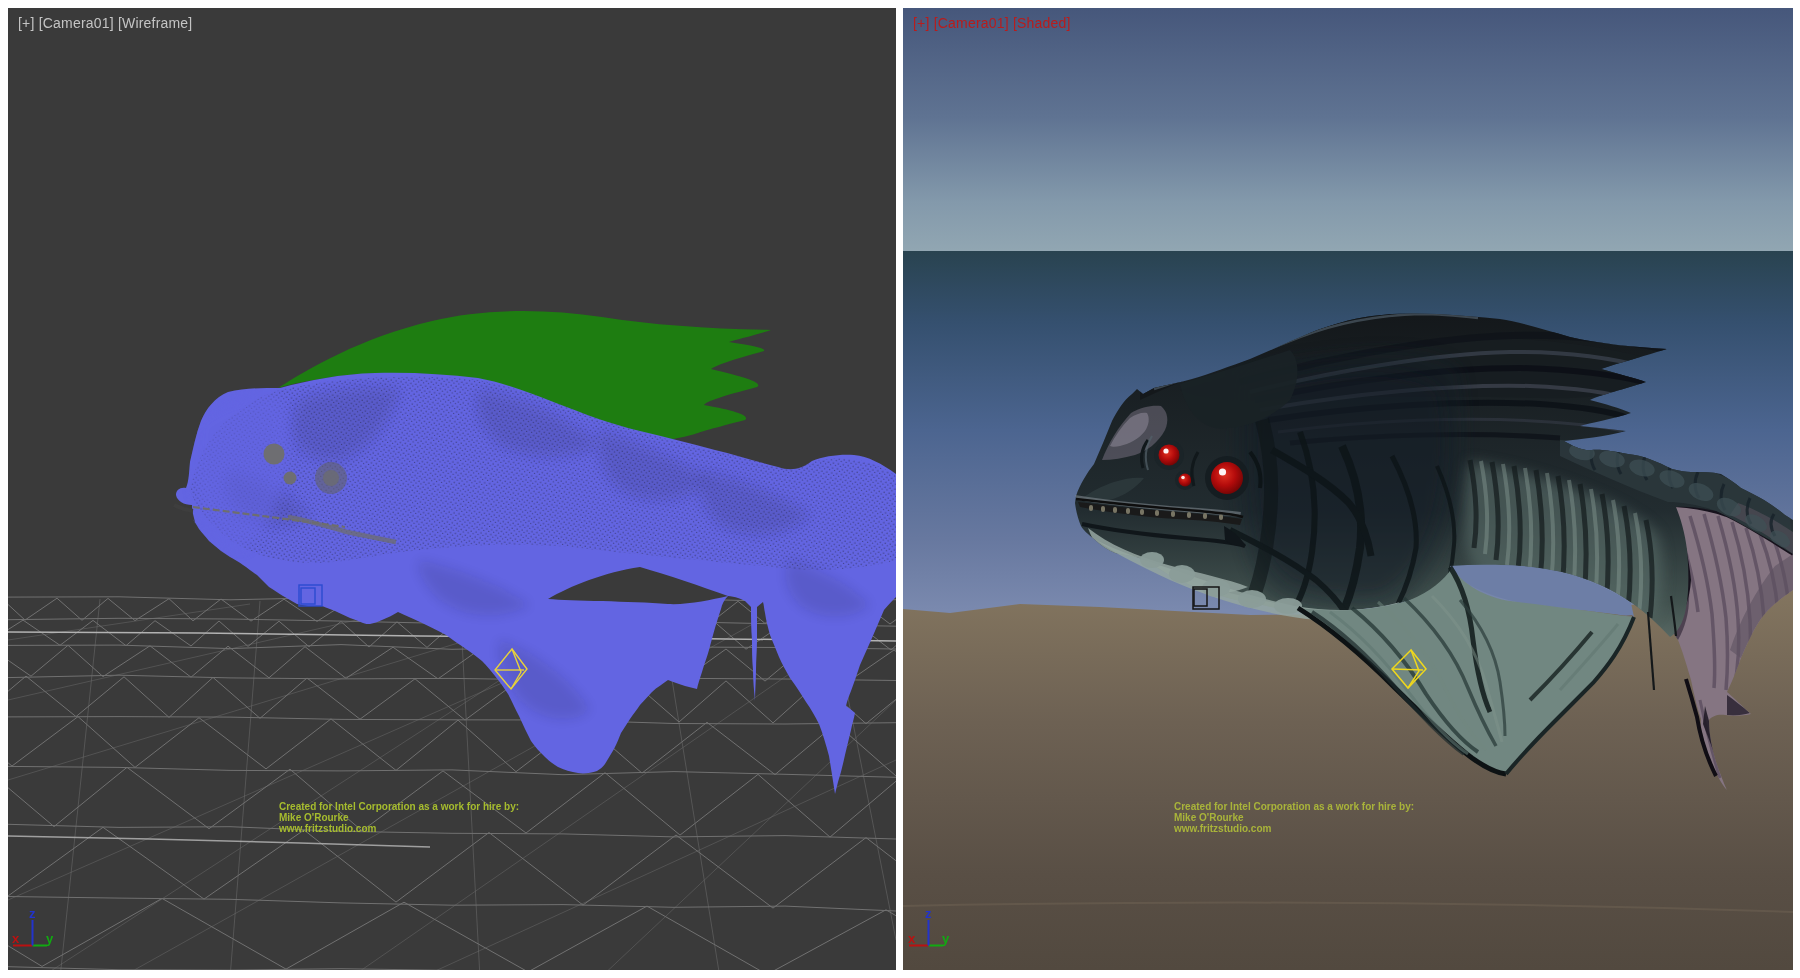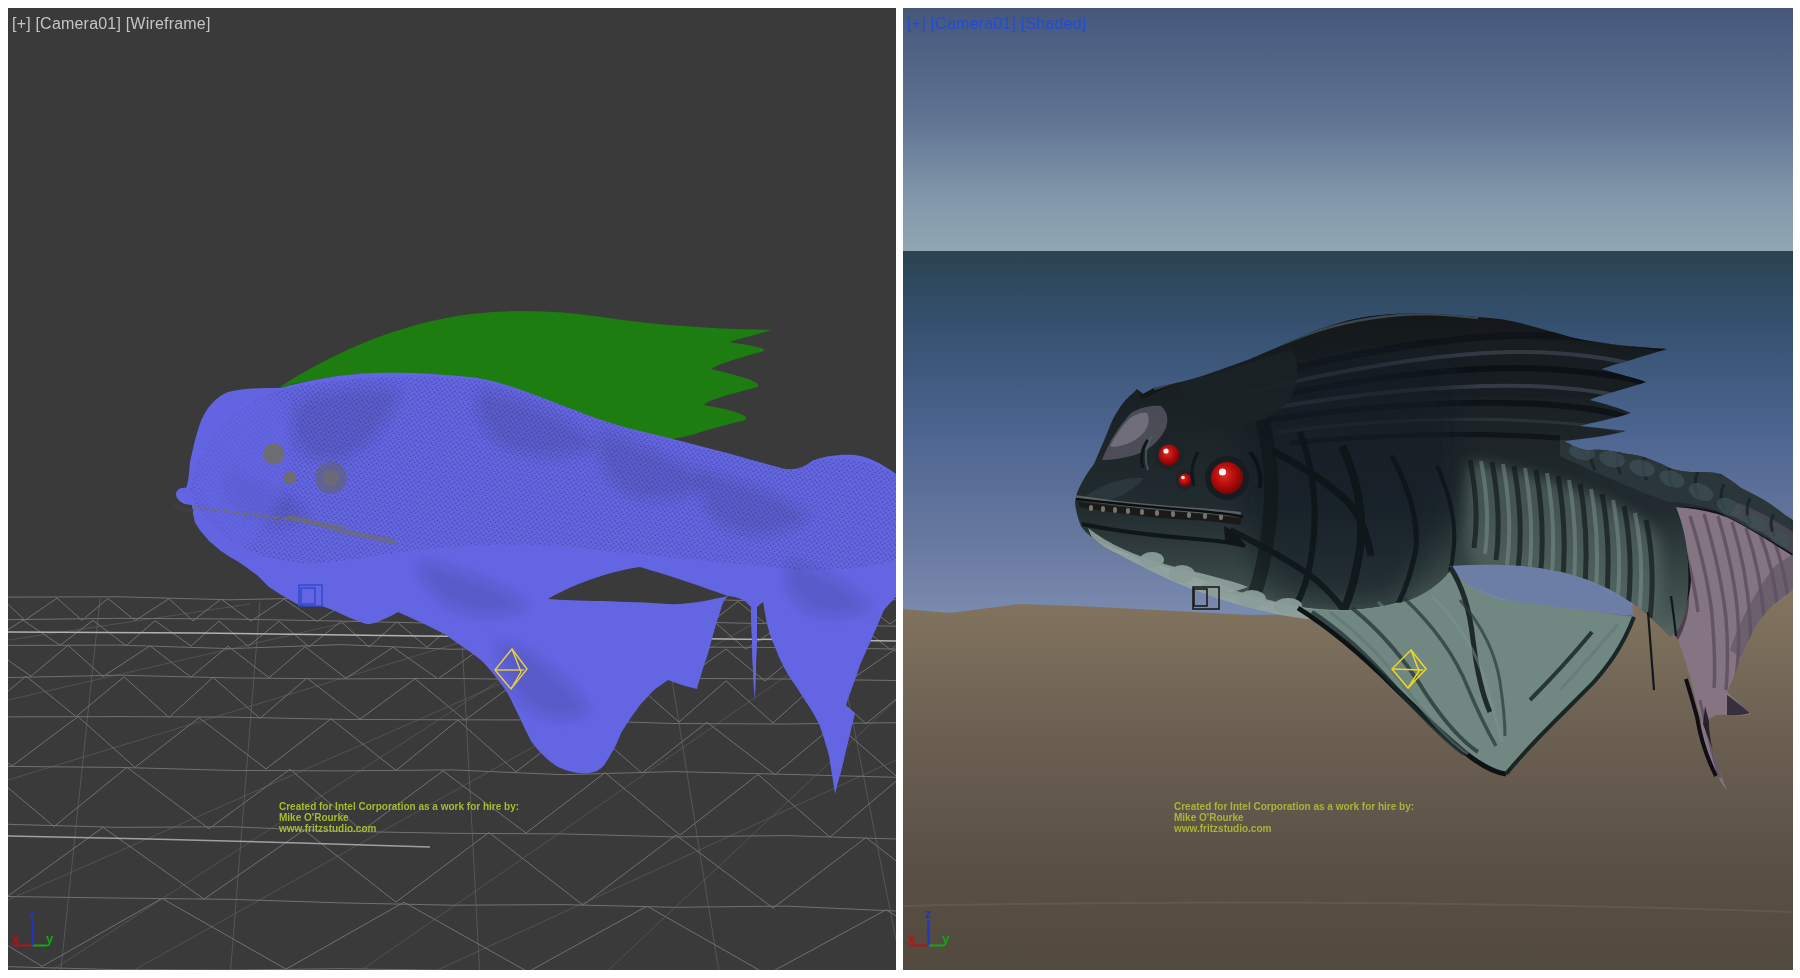--- a/index.html
+++ b/index.html
@@ -7,7 +7,7 @@
 .vp{position:absolute;top:8px;height:962px;overflow:hidden;}
 #vpL{left:8px;width:888px;background:#3a3a3a;}
 #vpR{left:903px;width:890px;}
-.vplabel{position:absolute;top:7px;left:4px;font-size:16px;letter-spacing:0.2px;}
+.vplabel{position:absolute;top:7px;left:10px;font-size:14px;letter-spacing:0.2px;}
 svg{display:block;}
 </style>
 </head>

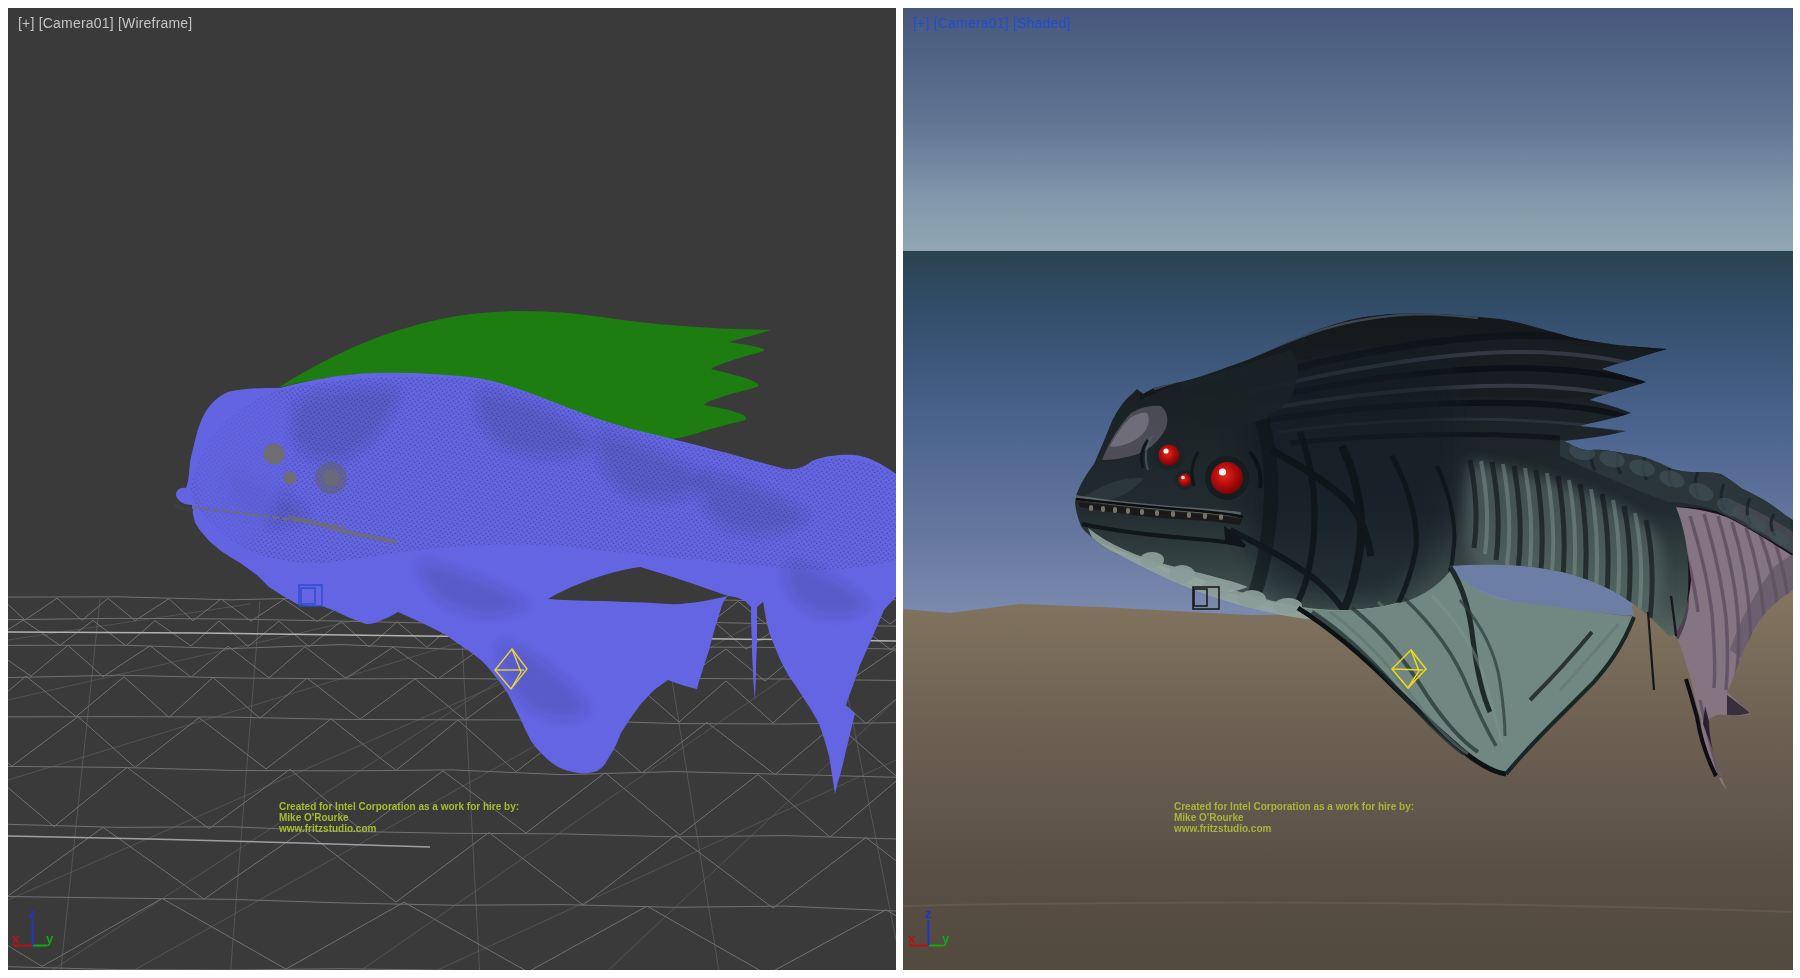--- a/index.html
+++ b/index.html
@@ -697,7 +697,7 @@
 </g>
 
 </svg>
-<div class="vplabel" style="color:#1d4ed8;">[+] [Camera01] [Shaded]</div>
+<div class="vplabel" style="color:#b91c1c;">[+] [Camera01] [Shaded]</div>
 </div>
 
 </body></html>

